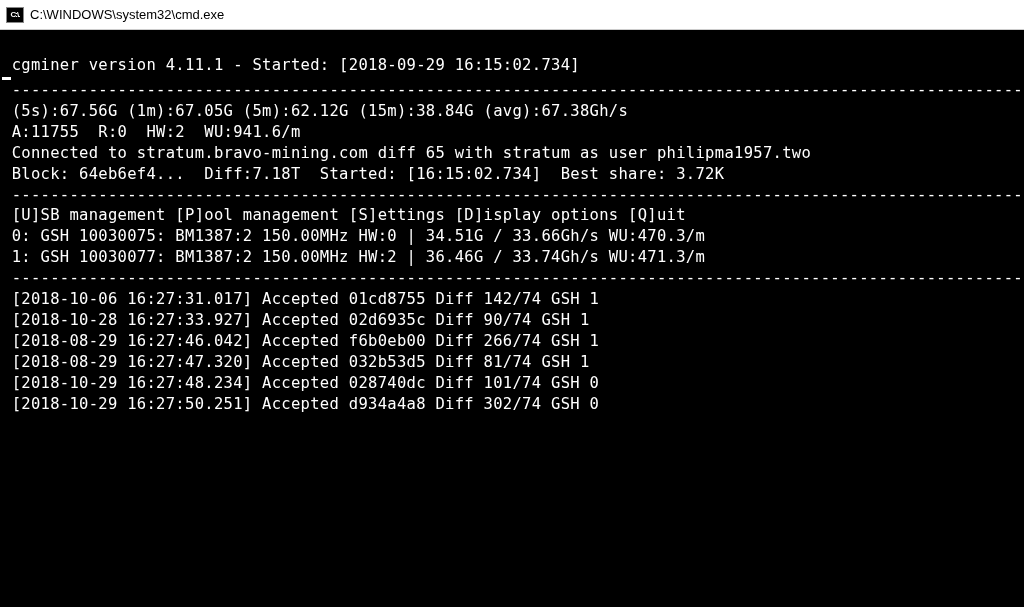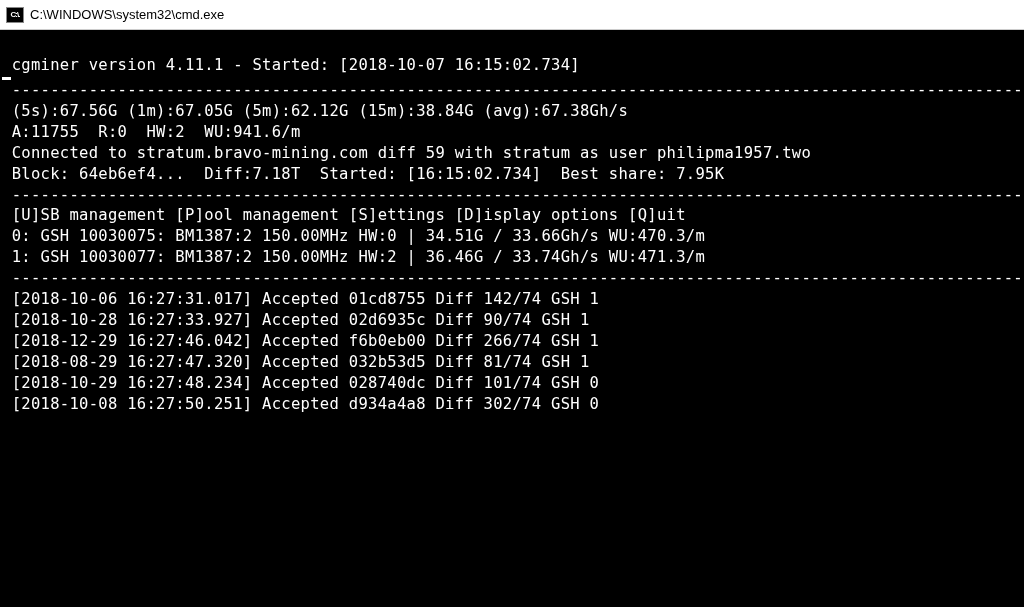--- a/index.html
+++ b/index.html
@@ -80,7 +80,7 @@
     <span class="title-text"> C:\WINDOWS\system32\cmd.exe</span>
   </div>
   <div class="console">
-<span class="cursor"></span><span> cgminer version 4.11.1 - Started: [2018-10-07 16:15:02.734]</span>
+<span class="cursor"></span><span> cgminer version 4.11.1 - Started: [2018-09-29 16:15:02.734]</span>
 <span> ------------------------------------------------------------------------------------------------------------</span>
 <span> (5s):67.56G (1m):67.05G (5m):62.12G (15m):38.84G (avg):67.38Gh/s</span>
 <span> A:11755  R:0  HW:2  WU:941.6/m</span>

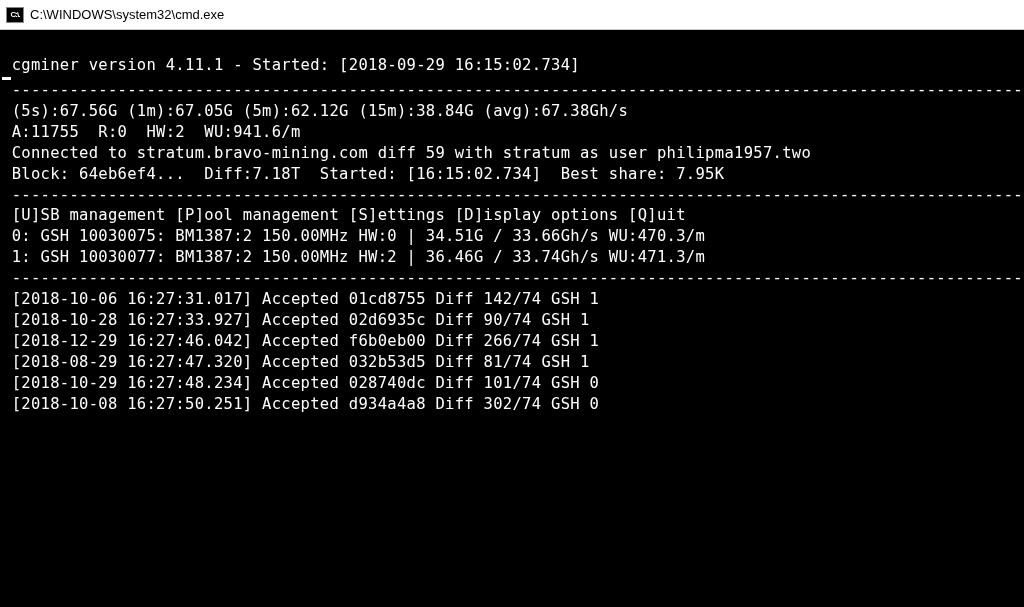--- a/index.html
+++ b/index.html
@@ -84,7 +84,7 @@
 <span> ------------------------------------------------------------------------------------------------------------</span>
 <span> (5s):67.56G (1m):67.05G (5m):62.12G (15m):38.84G (avg):67.38Gh/s</span>
 <span> A:11755  R:0  HW:2  WU:941.6/m</span>
-<span> Connected to stratum.bravo-mining.com diff 59 with stratum as user philipma1957.two</span>
+<span> Connected to stratum.bravo-mining.com diff 65 with stratum as user philipma1957.two</span>
 <span> Block: 64eb6ef4...  Diff:7.18T  Started: [16:15:02.734]  Best share: 7.95K</span>
 <span> ------------------------------------------------------------------------------------------------------------</span>
 <span> [U]SB management [P]ool management [S]ettings [D]isplay options [Q]uit</span>

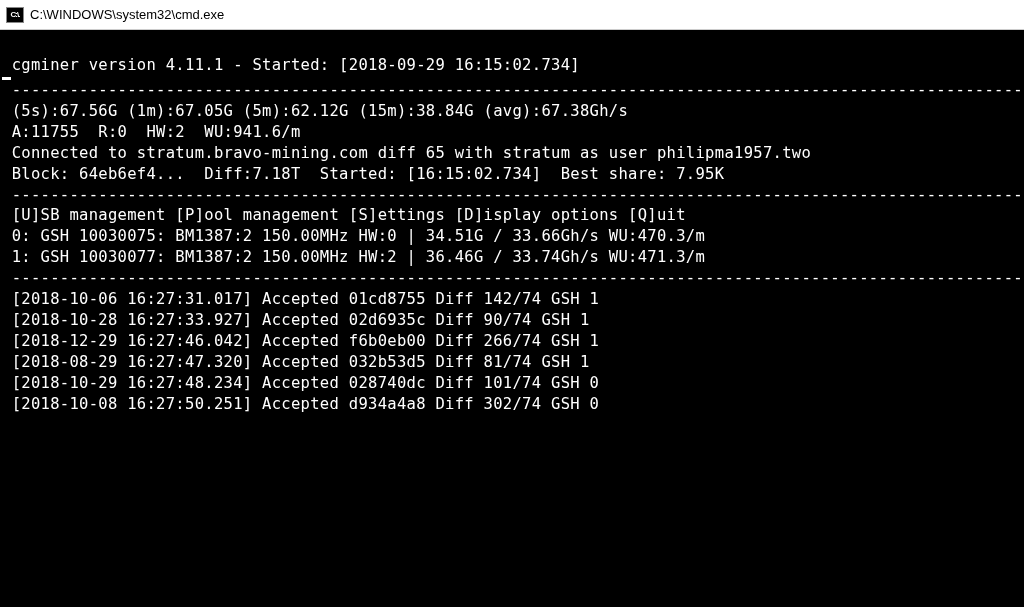--- a/index.html
+++ b/index.html
@@ -85,7 +85,7 @@
 <span> (5s):67.56G (1m):67.05G (5m):62.12G (15m):38.84G (avg):67.38Gh/s</span>
 <span> A:11755  R:0  HW:2  WU:941.6/m</span>
 <span> Connected to stratum.bravo-mining.com diff 65 with stratum as user philipma1957.two</span>
-<span> Block: 64eb6ef4...  Diff:7.18T  Started: [16:15:02.734]  Best share: 7.95K</span>
+<span> Block: 64eb6ef4...  Diff:7.18T  Started: [16:15:02.734]  Best share: 3.72K</span>
 <span> ------------------------------------------------------------------------------------------------------------</span>
 <span> [U]SB management [P]ool management [S]ettings [D]isplay options [Q]uit</span>
 <span> 0: GSH 10030075: BM1387:2 150.00MHz HW:0 | 34.51G / 33.66Gh/s WU:470.3/m</span>

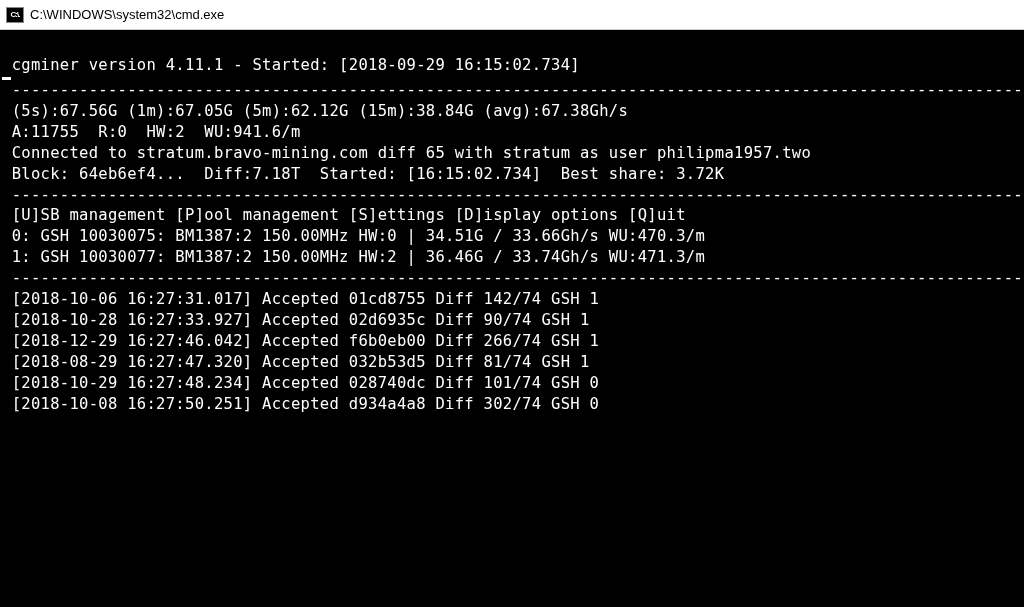--- a/index.html
+++ b/index.html
@@ -93,7 +93,7 @@
 <span> ------------------------------------------------------------------------------------------------------------</span>
 <span> [2018-10-06 16:27:31.017] Accepted 01cd8755 Diff 142/74 GSH 1</span>
 <span> [2018-10-28 16:27:33.927] Accepted 02d6935c Diff 90/74 GSH 1</span>
-<span> [2018-12-29 16:27:46.042] Accepted f6b0eb00 Diff 266/74 GSH 1</span>
+<span> [2018-08-29 16:27:46.042] Accepted f6b0eb00 Diff 266/74 GSH 1</span>
 <span> [2018-08-29 16:27:47.320] Accepted 032b53d5 Diff 81/74 GSH 1</span>
 <span> [2018-10-29 16:27:48.234] Accepted 028740dc Diff 101/74 GSH 0</span>
 <span> [2018-10-08 16:27:50.251] Accepted d934a4a8 Diff 302/74 GSH 0</span>

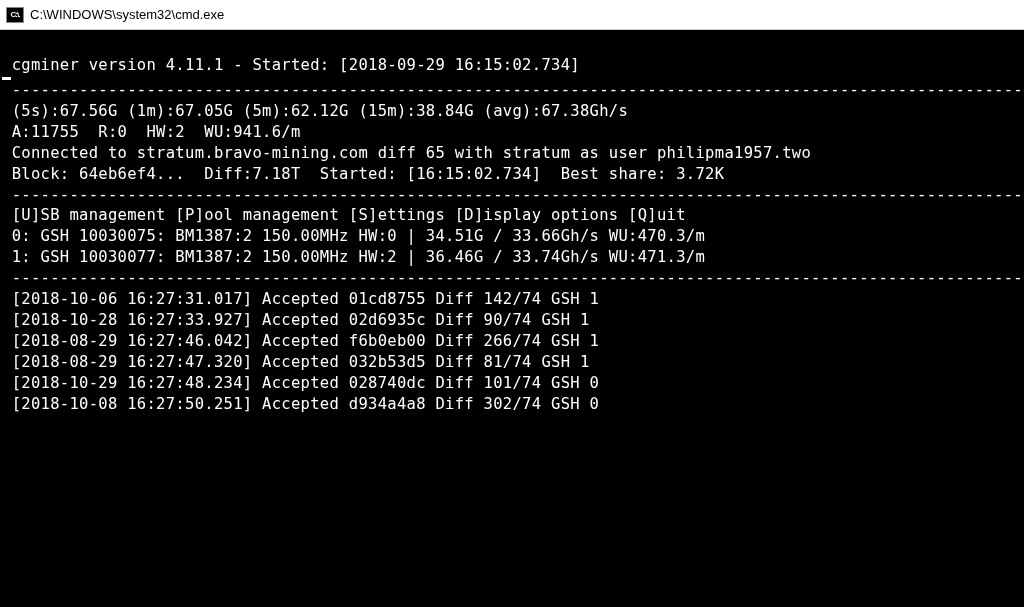--- a/index.html
+++ b/index.html
@@ -96,7 +96,7 @@
 <span> [2018-08-29 16:27:46.042] Accepted f6b0eb00 Diff 266/74 GSH 1</span>
 <span> [2018-08-29 16:27:47.320] Accepted 032b53d5 Diff 81/74 GSH 1</span>
 <span> [2018-10-29 16:27:48.234] Accepted 028740dc Diff 101/74 GSH 0</span>
-<span> [2018-10-08 16:27:50.251] Accepted d934a4a8 Diff 302/74 GSH 0</span>
+<span> [2018-10-29 16:27:50.251] Accepted d934a4a8 Diff 302/74 GSH 0</span>
 </div>
 </div>
 

